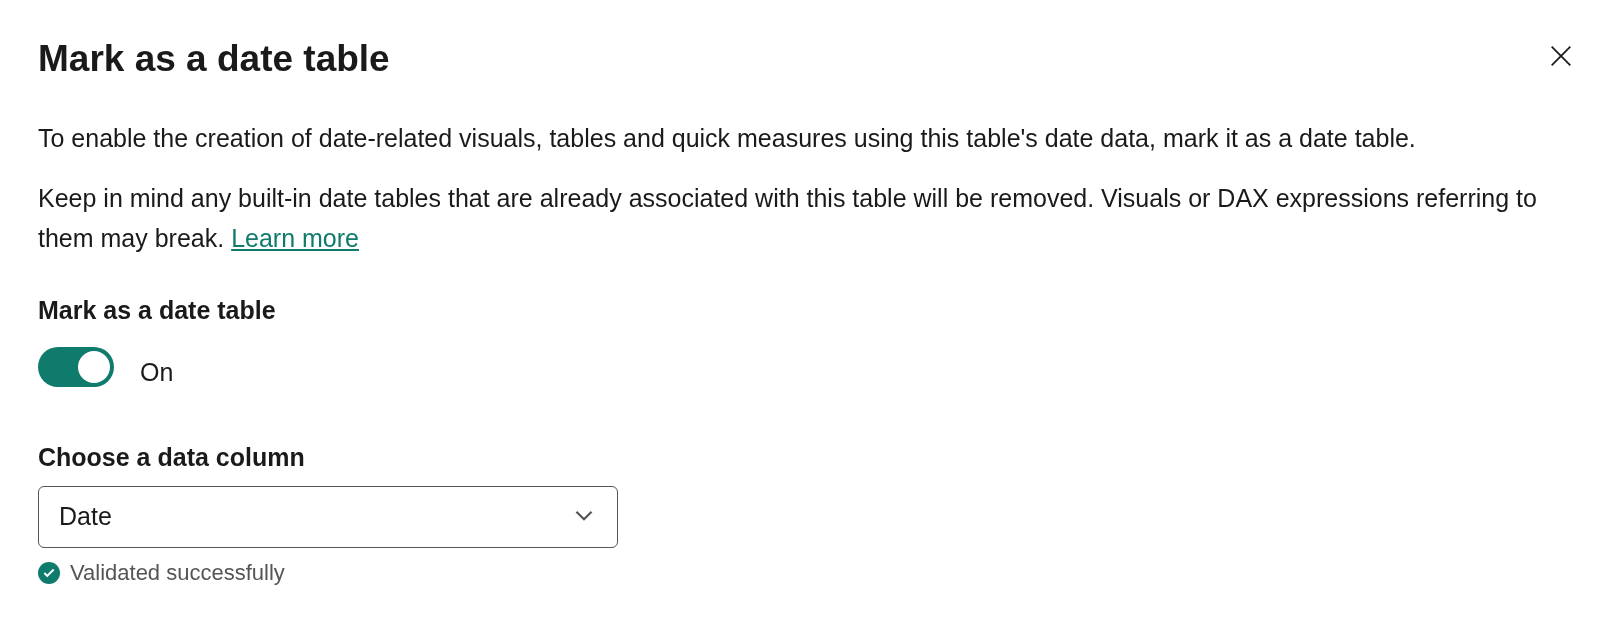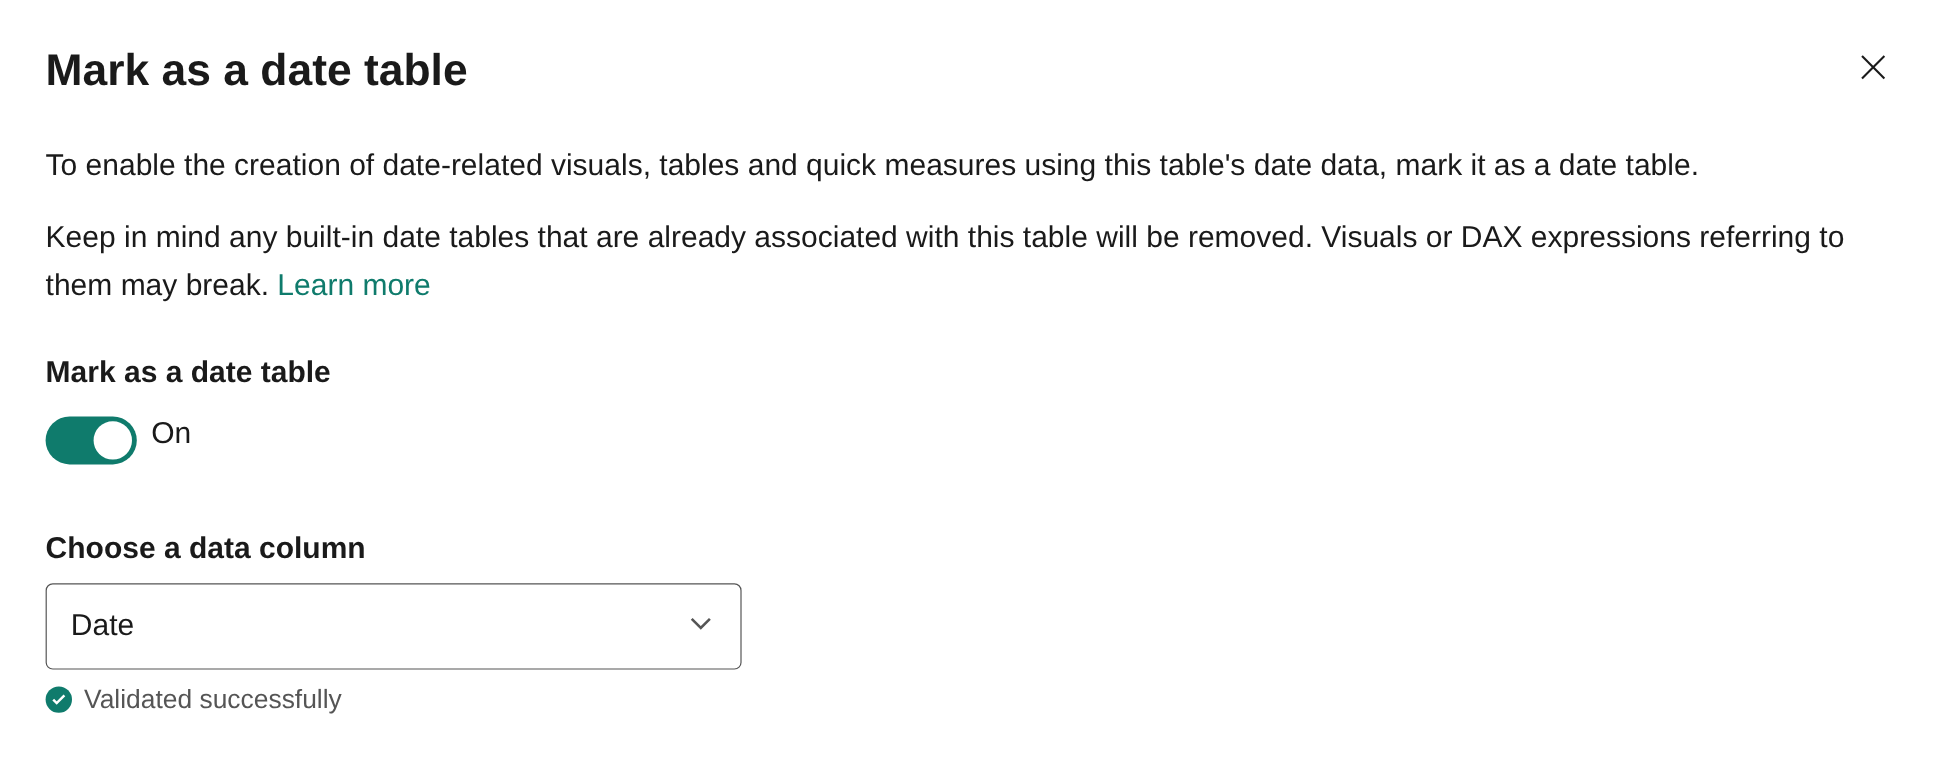--- a/index.html
+++ b/index.html
@@ -52,6 +52,7 @@
     }
     .learn-more {
       color: #0f7b6c;
+      text-decoration: underline;
       cursor: pointer;
     }
     .section-label {

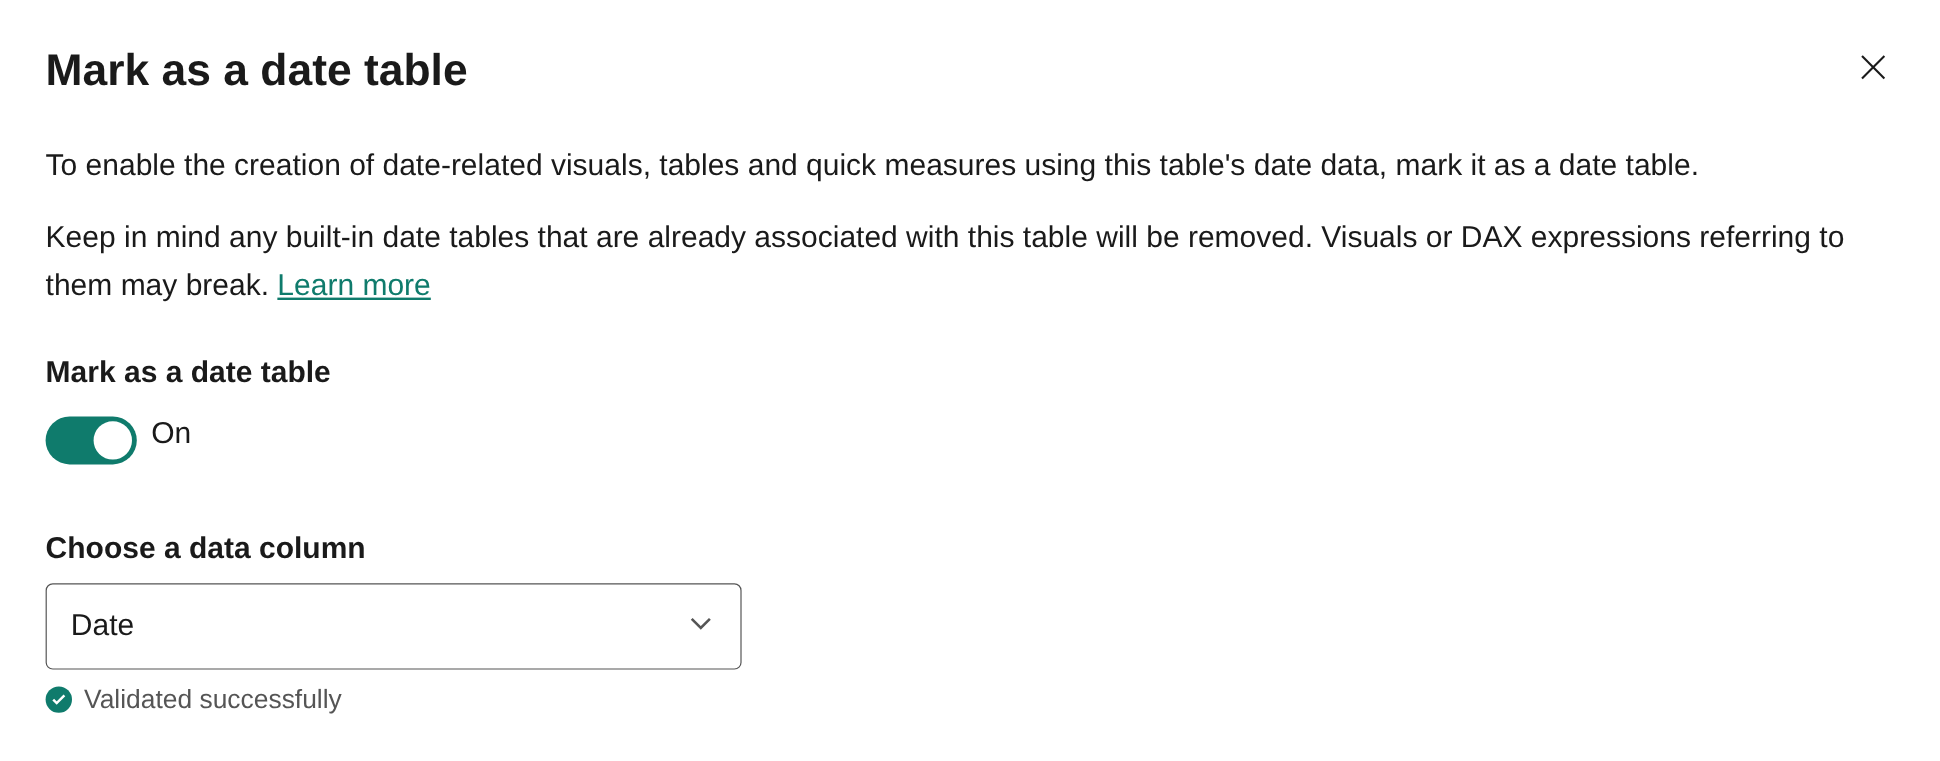--- a/index.html
+++ b/index.html
@@ -63,8 +63,8 @@
     }
     .toggle-row {
       display: flex;
-      align-items: flex-start;
-      gap: 12px;
+      align-items: flex-end;
+      gap: 26px;
       margin-bottom: 56px;
     }
     .toggle {

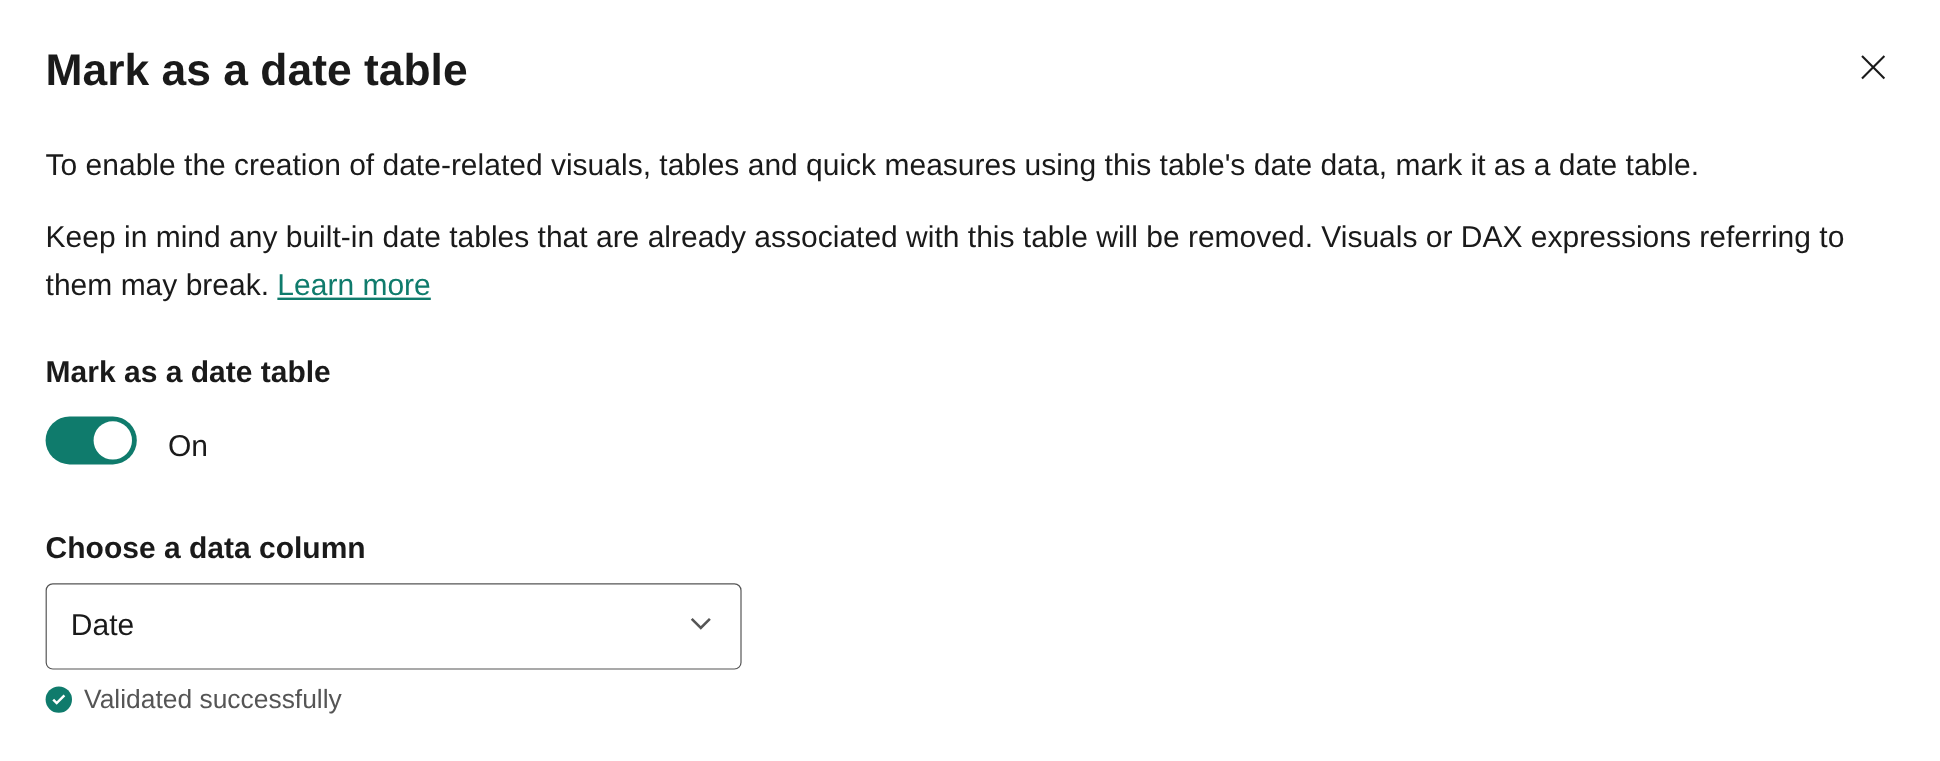--- a/index.html
+++ b/index.html
@@ -99,7 +99,7 @@
       align-items: center;
       justify-content: space-between;
       width: 580px;
-      height: 72px;
+      height: 62px;
       border: 1.5px solid #555555;
       border-radius: 6px;
       padding: 0 20px;

